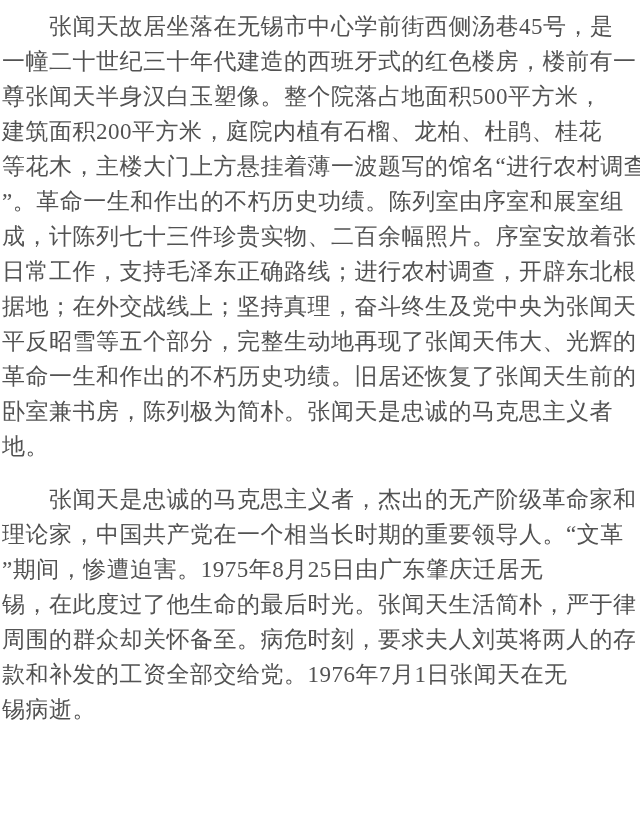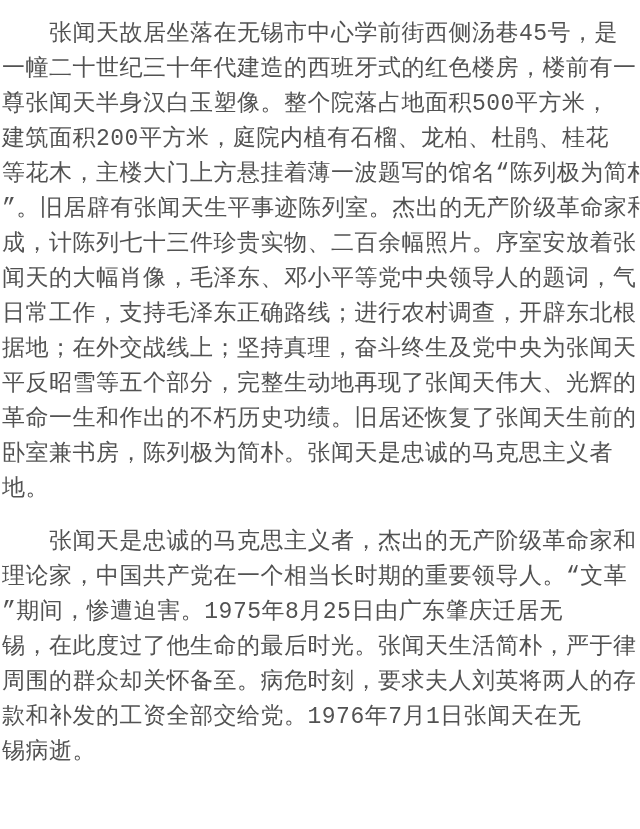--- a/index.html
+++ b/index.html
@@ -16,8 +16,8 @@
     box-sizing: border-box;
     width: 640px;
     height: 829px;
-    padding: 17px 2px 0 2px;
-    font-family: Liberation Mono, monospace;
+    padding: 9px 2px 0 2px;
+    font-family: Liberation Serif, serif;
     font-size: 23px;
     line-height: 35px;
     letter-spacing: 0.5px;

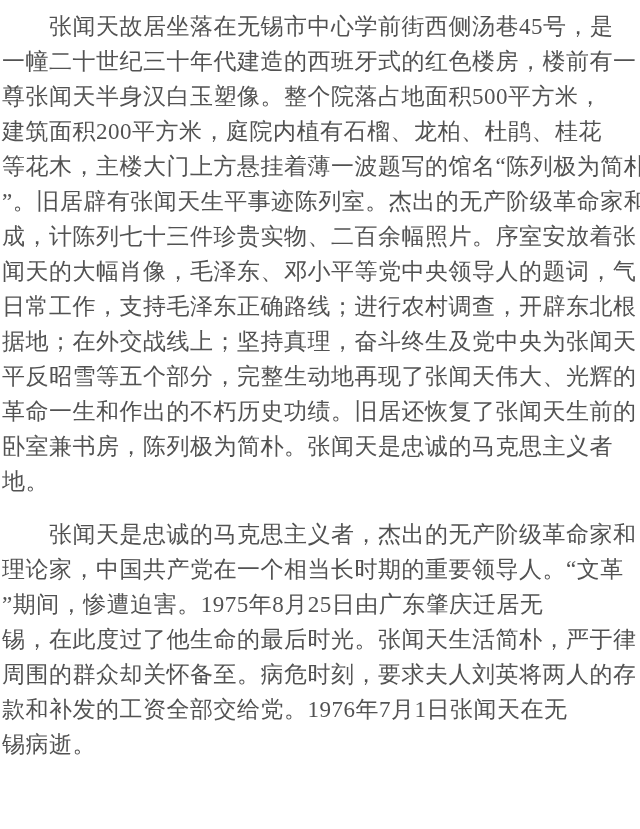--- a/index.html
+++ b/index.html
@@ -49,7 +49,7 @@
     <div class="line">一幢二十世纪三十年代建造的西班牙式的红色楼房，楼前有一</div>
     <div class="line">尊张闻天半身汉白玉塑像。整个院落占地面积500平方米，</div>
     <div class="line">建筑面积200平方米，庭院内植有石榴、龙柏、杜鹃、桂花</div>
-    <div class="line">等花木，主楼大门上方悬挂着薄一波题写的馆名“陈列极为简朴</div>
+    <div class="line">等花木，主楼大门上方悬挂着薄一波题写的馆名“进行农村调查</div>
     <div class="line">”。旧居辟有张闻天生平事迹陈列室。杰出的无产阶级革命家和</div>
     <div class="line">成，计陈列七十三件珍贵实物、二百余幅照片。序室安放着张</div>
     <div class="line">闻天的大幅肖像，毛泽东、邓小平等党中央领导人的题词，气</div>

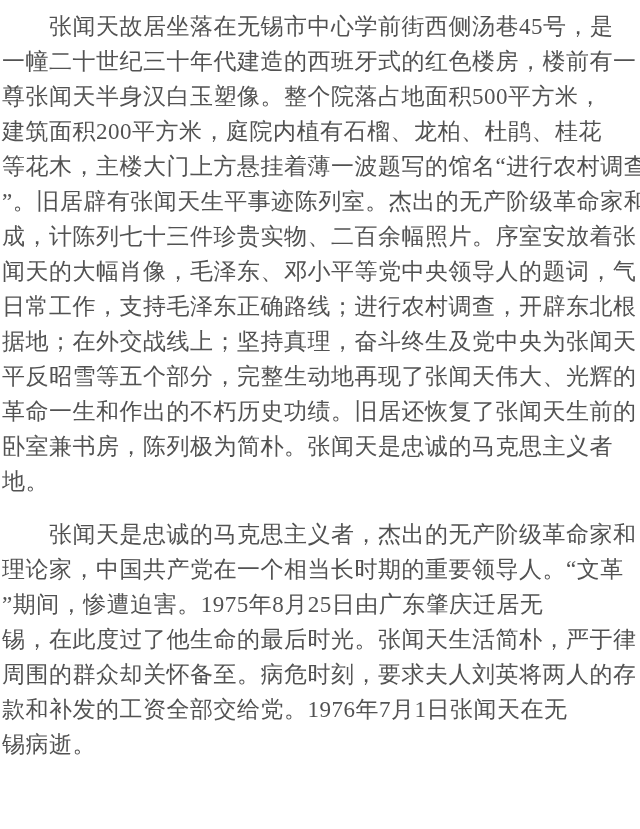--- a/index.html
+++ b/index.html
@@ -50,7 +50,7 @@
     <div class="line">尊张闻天半身汉白玉塑像。整个院落占地面积500平方米，</div>
     <div class="line">建筑面积200平方米，庭院内植有石榴、龙柏、杜鹃、桂花</div>
     <div class="line">等花木，主楼大门上方悬挂着薄一波题写的馆名“进行农村调查</div>
-    <div class="line">”。旧居辟有张闻天生平事迹陈列室。杰出的无产阶级革命家和</div>
+    <div class="line">”。革命一生和作出的不朽历史功绩。陈列室由序室和展室组</div>
     <div class="line">成，计陈列七十三件珍贵实物、二百余幅照片。序室安放着张</div>
     <div class="line">闻天的大幅肖像，毛泽东、邓小平等党中央领导人的题词，气</div>
     <div class="line">日常工作，支持毛泽东正确路线；进行农村调查，开辟东北根</div>

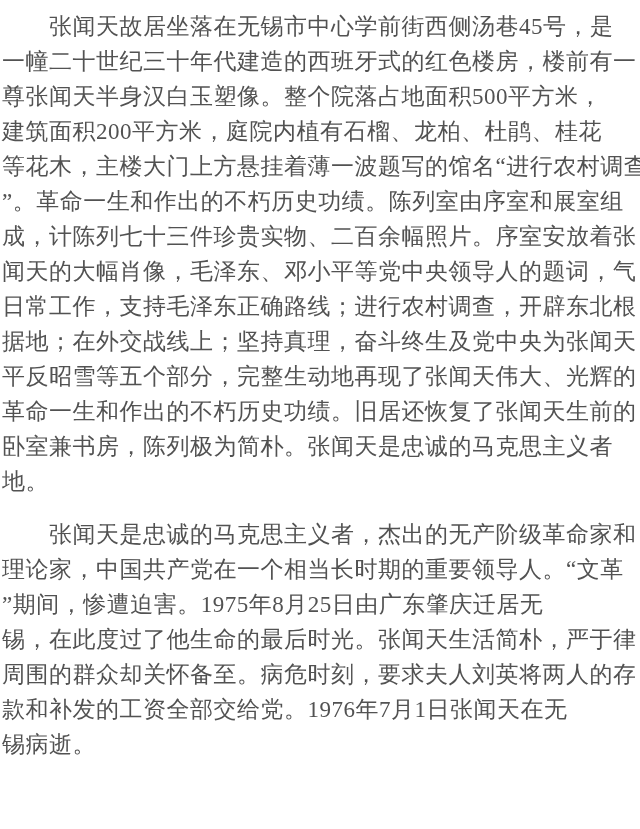--- a/index.html
+++ b/index.html
@@ -52,7 +52,6 @@
     <div class="line">等花木，主楼大门上方悬挂着薄一波题写的馆名“进行农村调查</div>
     <div class="line">”。革命一生和作出的不朽历史功绩。陈列室由序室和展室组</div>
     <div class="line">成，计陈列七十三件珍贵实物、二百余幅照片。序室安放着张</div>
-    <div class="line">闻天的大幅肖像，毛泽东、邓小平等党中央领导人的题词，气</div>
     <div class="line">日常工作，支持毛泽东正确路线；进行农村调查，开辟东北根</div>
     <div class="line">据地；在外交战线上；坚持真理，奋斗终生及党中央为张闻天</div>
     <div class="line">平反昭雪等五个部分，完整生动地再现了张闻天伟大、光辉的</div>

